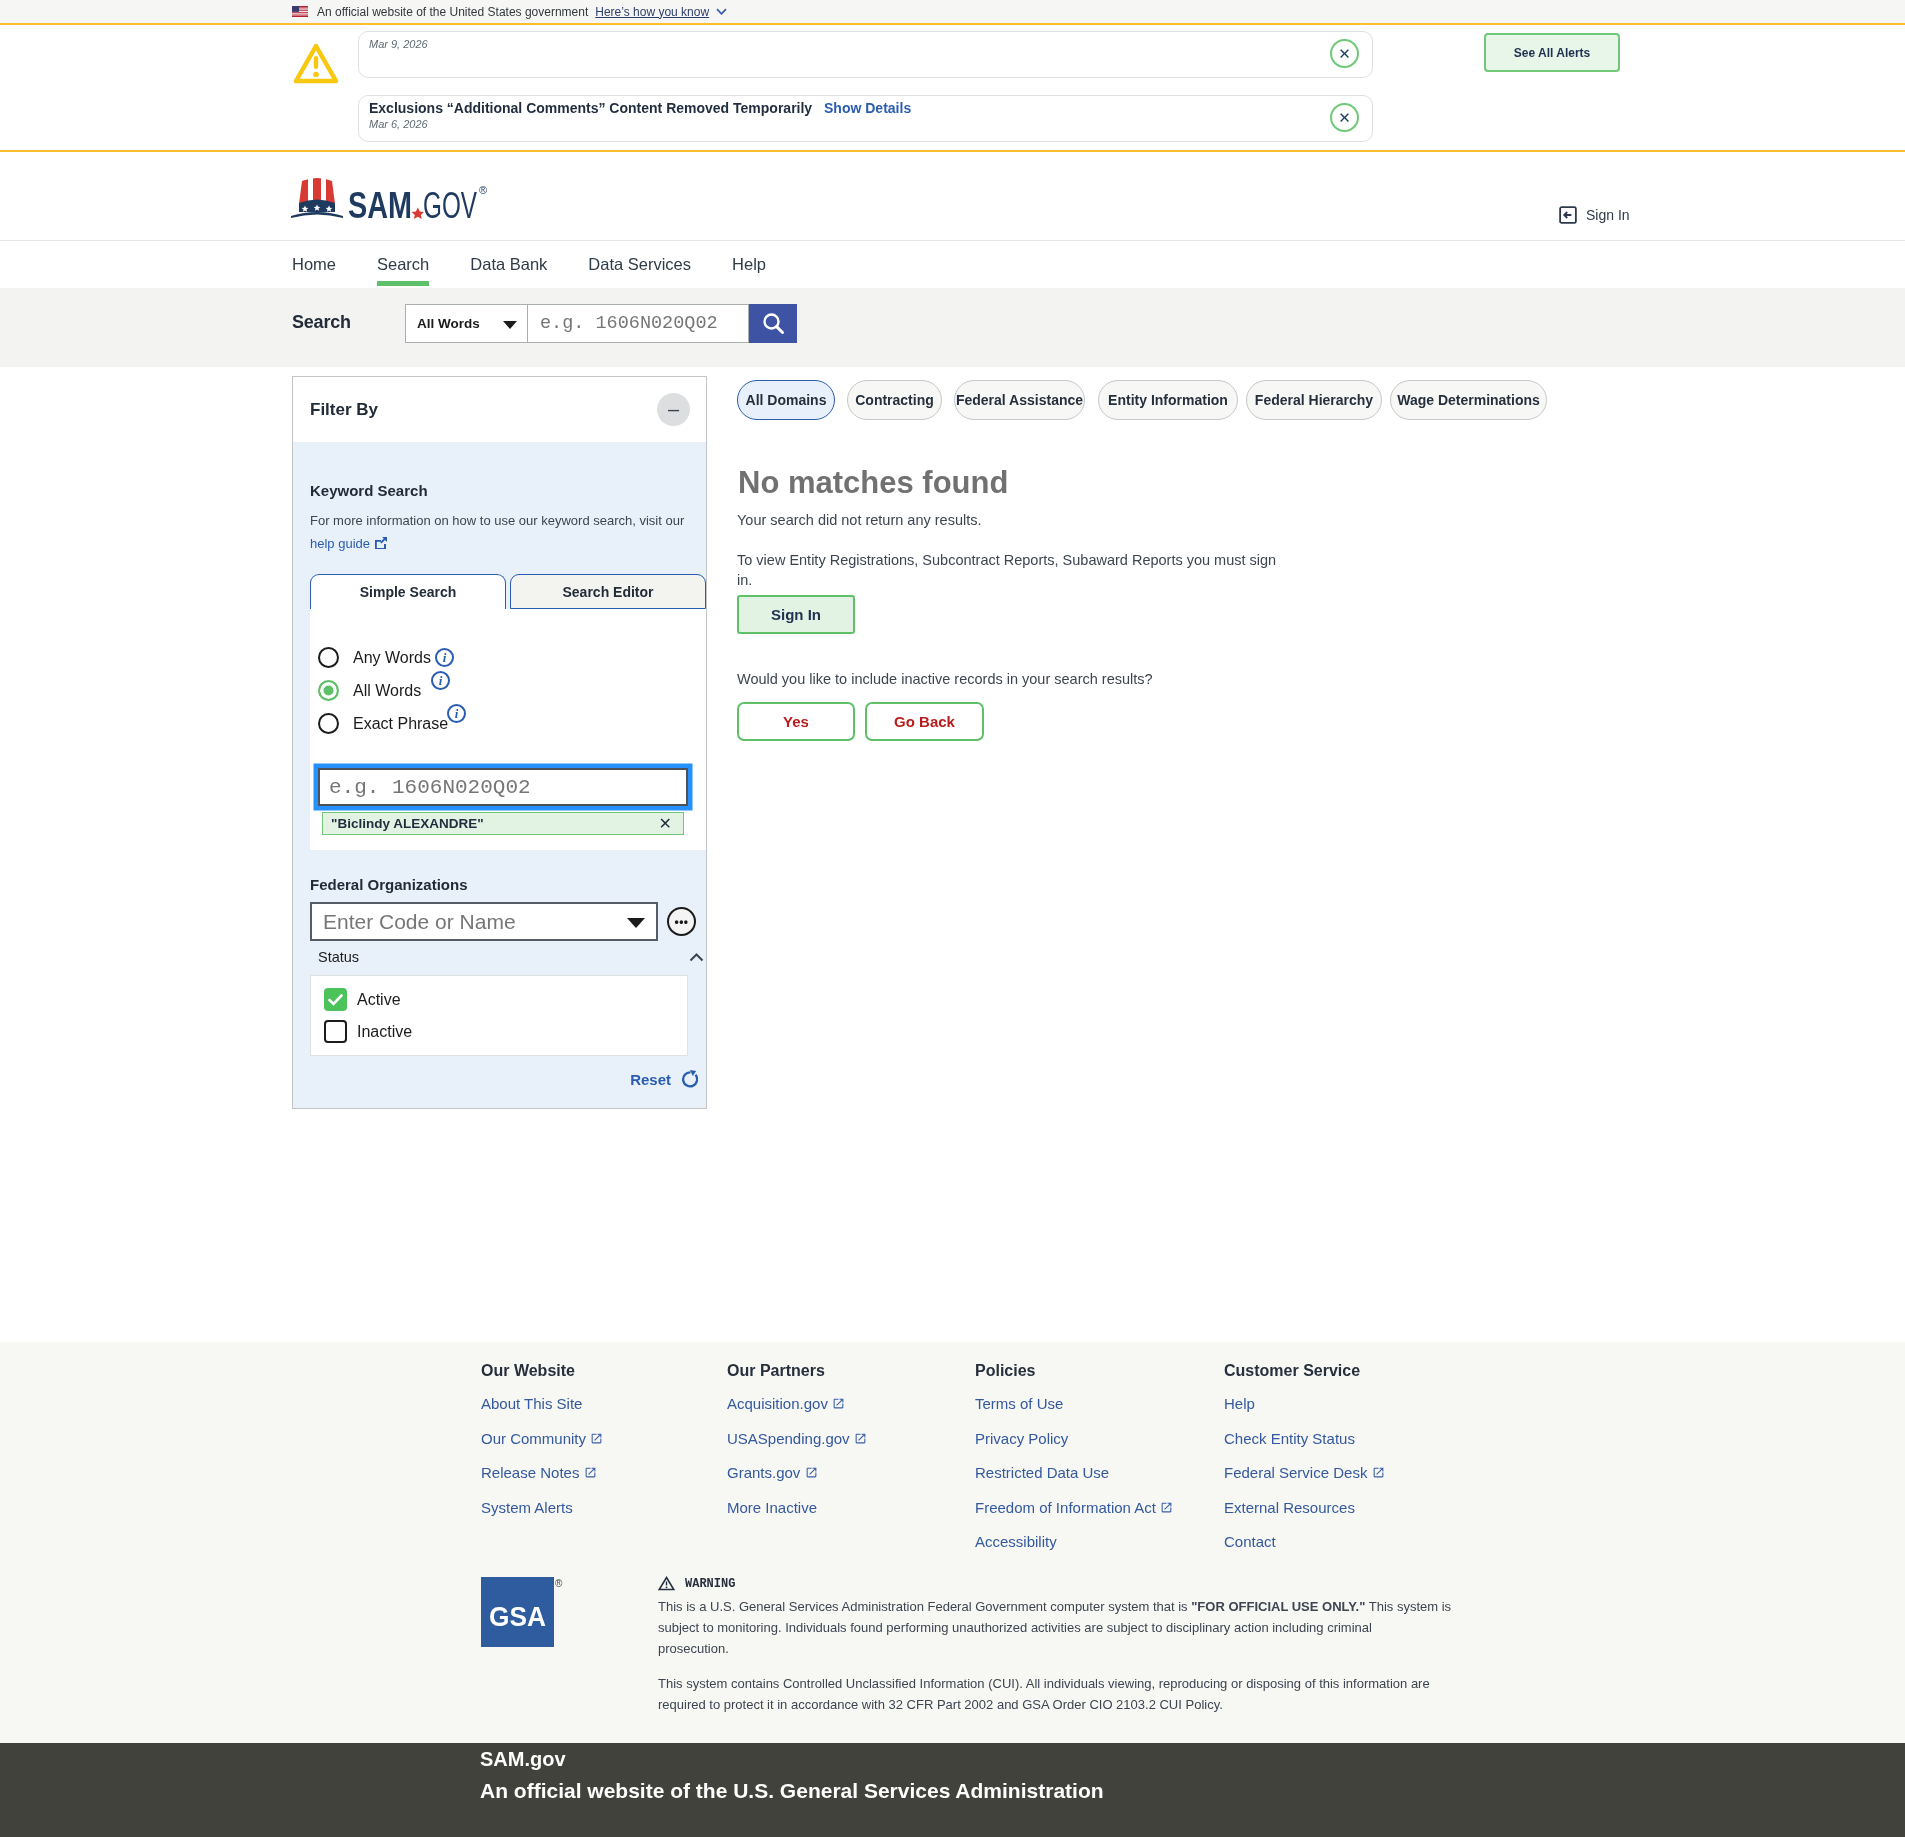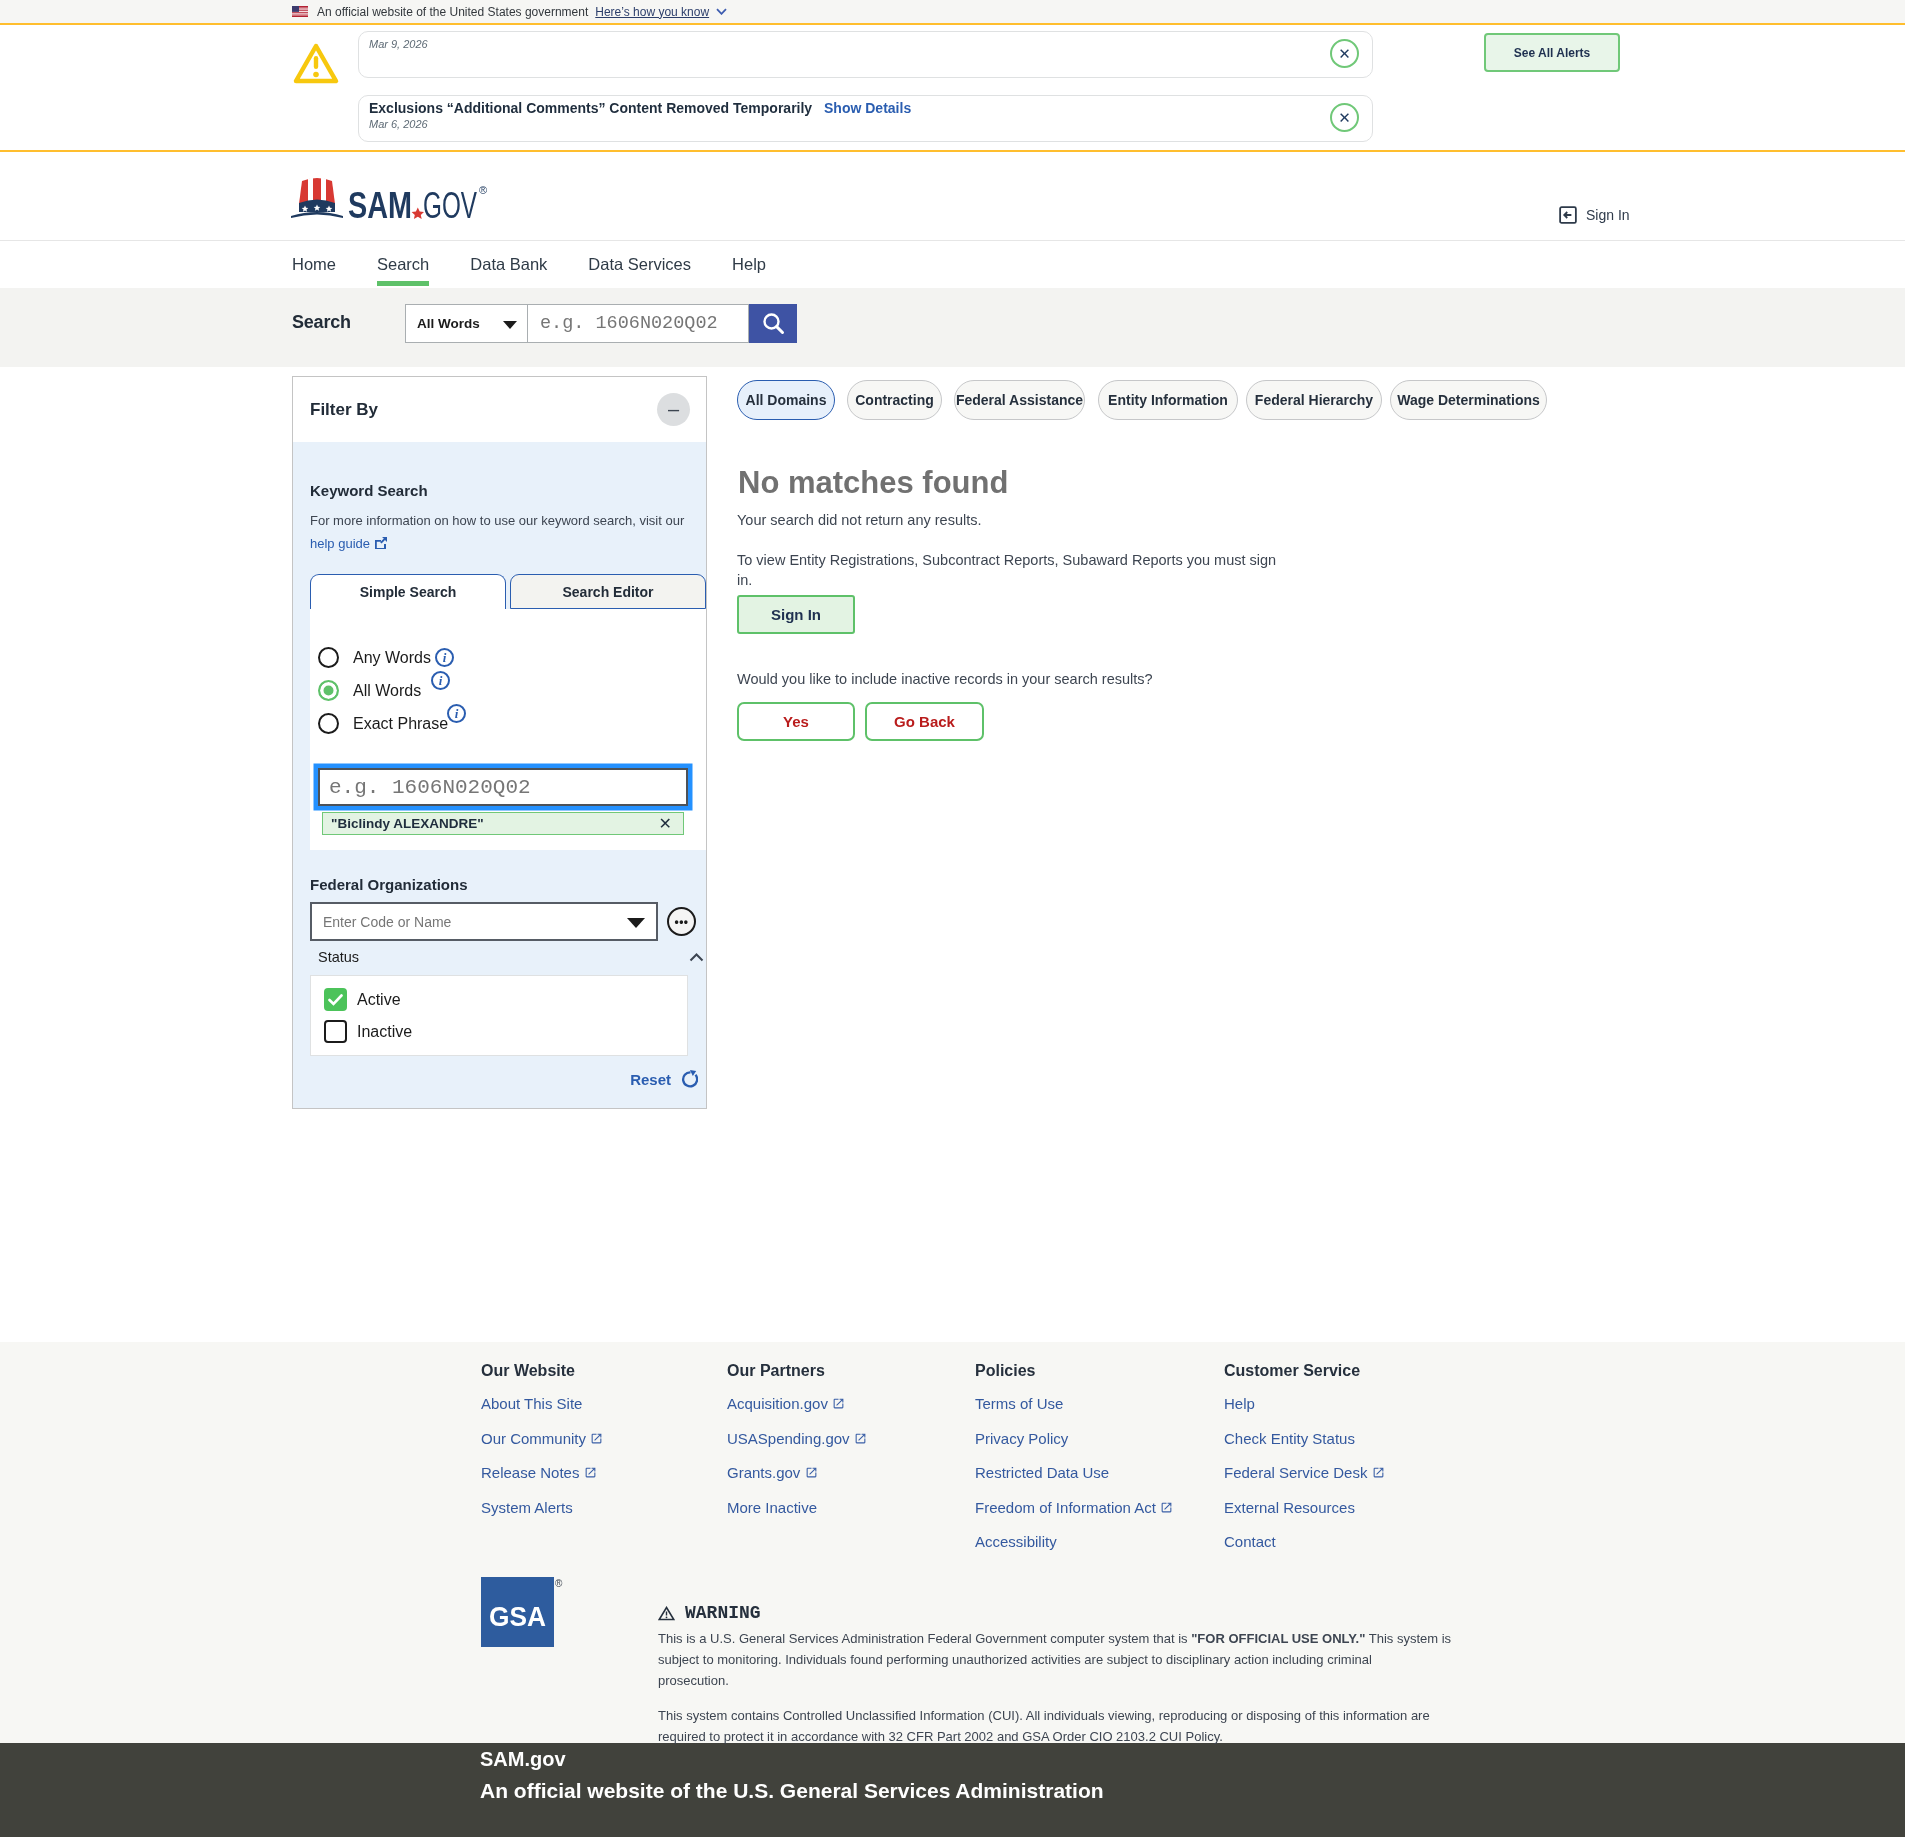--- a/index.html
+++ b/index.html
@@ -68,7 +68,7 @@
 .chip { margin:6px 0 0 8px; width:362px; height:23px; background:#e3f3e3; border:1px solid #70c878; display:flex; align-items:center; justify-content:space-between; padding:0 11px 0 8px; font-weight:bold; font-size:13.5px; color:#1f2d3d; }
 .fed-h { font-weight:bold; font-size:15px; color:#222c38; margin:26px 0 0 0; }
 .fed-row { display:flex; align-items:center; gap:9px; margin-top:9px; }
-.fed-input { position:relative; width:348px; height:39px; background:#fff; border:2px solid #565c65; display:flex; align-items:center; padding-left:11px; color:#767676; font-size:14px; }
+.fed-input { position:relative; width:348px; height:39px; background:#fff; border:2px solid #565c65; display:flex; align-items:center; padding-left:11px; color:#767676; font-size:21px; }
 .fed-input .tri { position:absolute; right:11px; top:14px; width:0; height:0; border-left:9px solid transparent; border-right:9px solid transparent; border-top:10px solid #1b1b1b; }
 .more { width:29px; height:29px; border-radius:50%; border:2px solid #1b1b1b; background:#f4f4f4; display:flex; align-items:center; justify-content:center; letter-spacing:0.5px; font-weight:bold; color:#1b1b1b; font-size:12px; }
 .status-row { display:flex; justify-content:space-between; align-items:center; margin:8px 2px 0 8px; font-size:14.5px; color:#1b1b1b; }

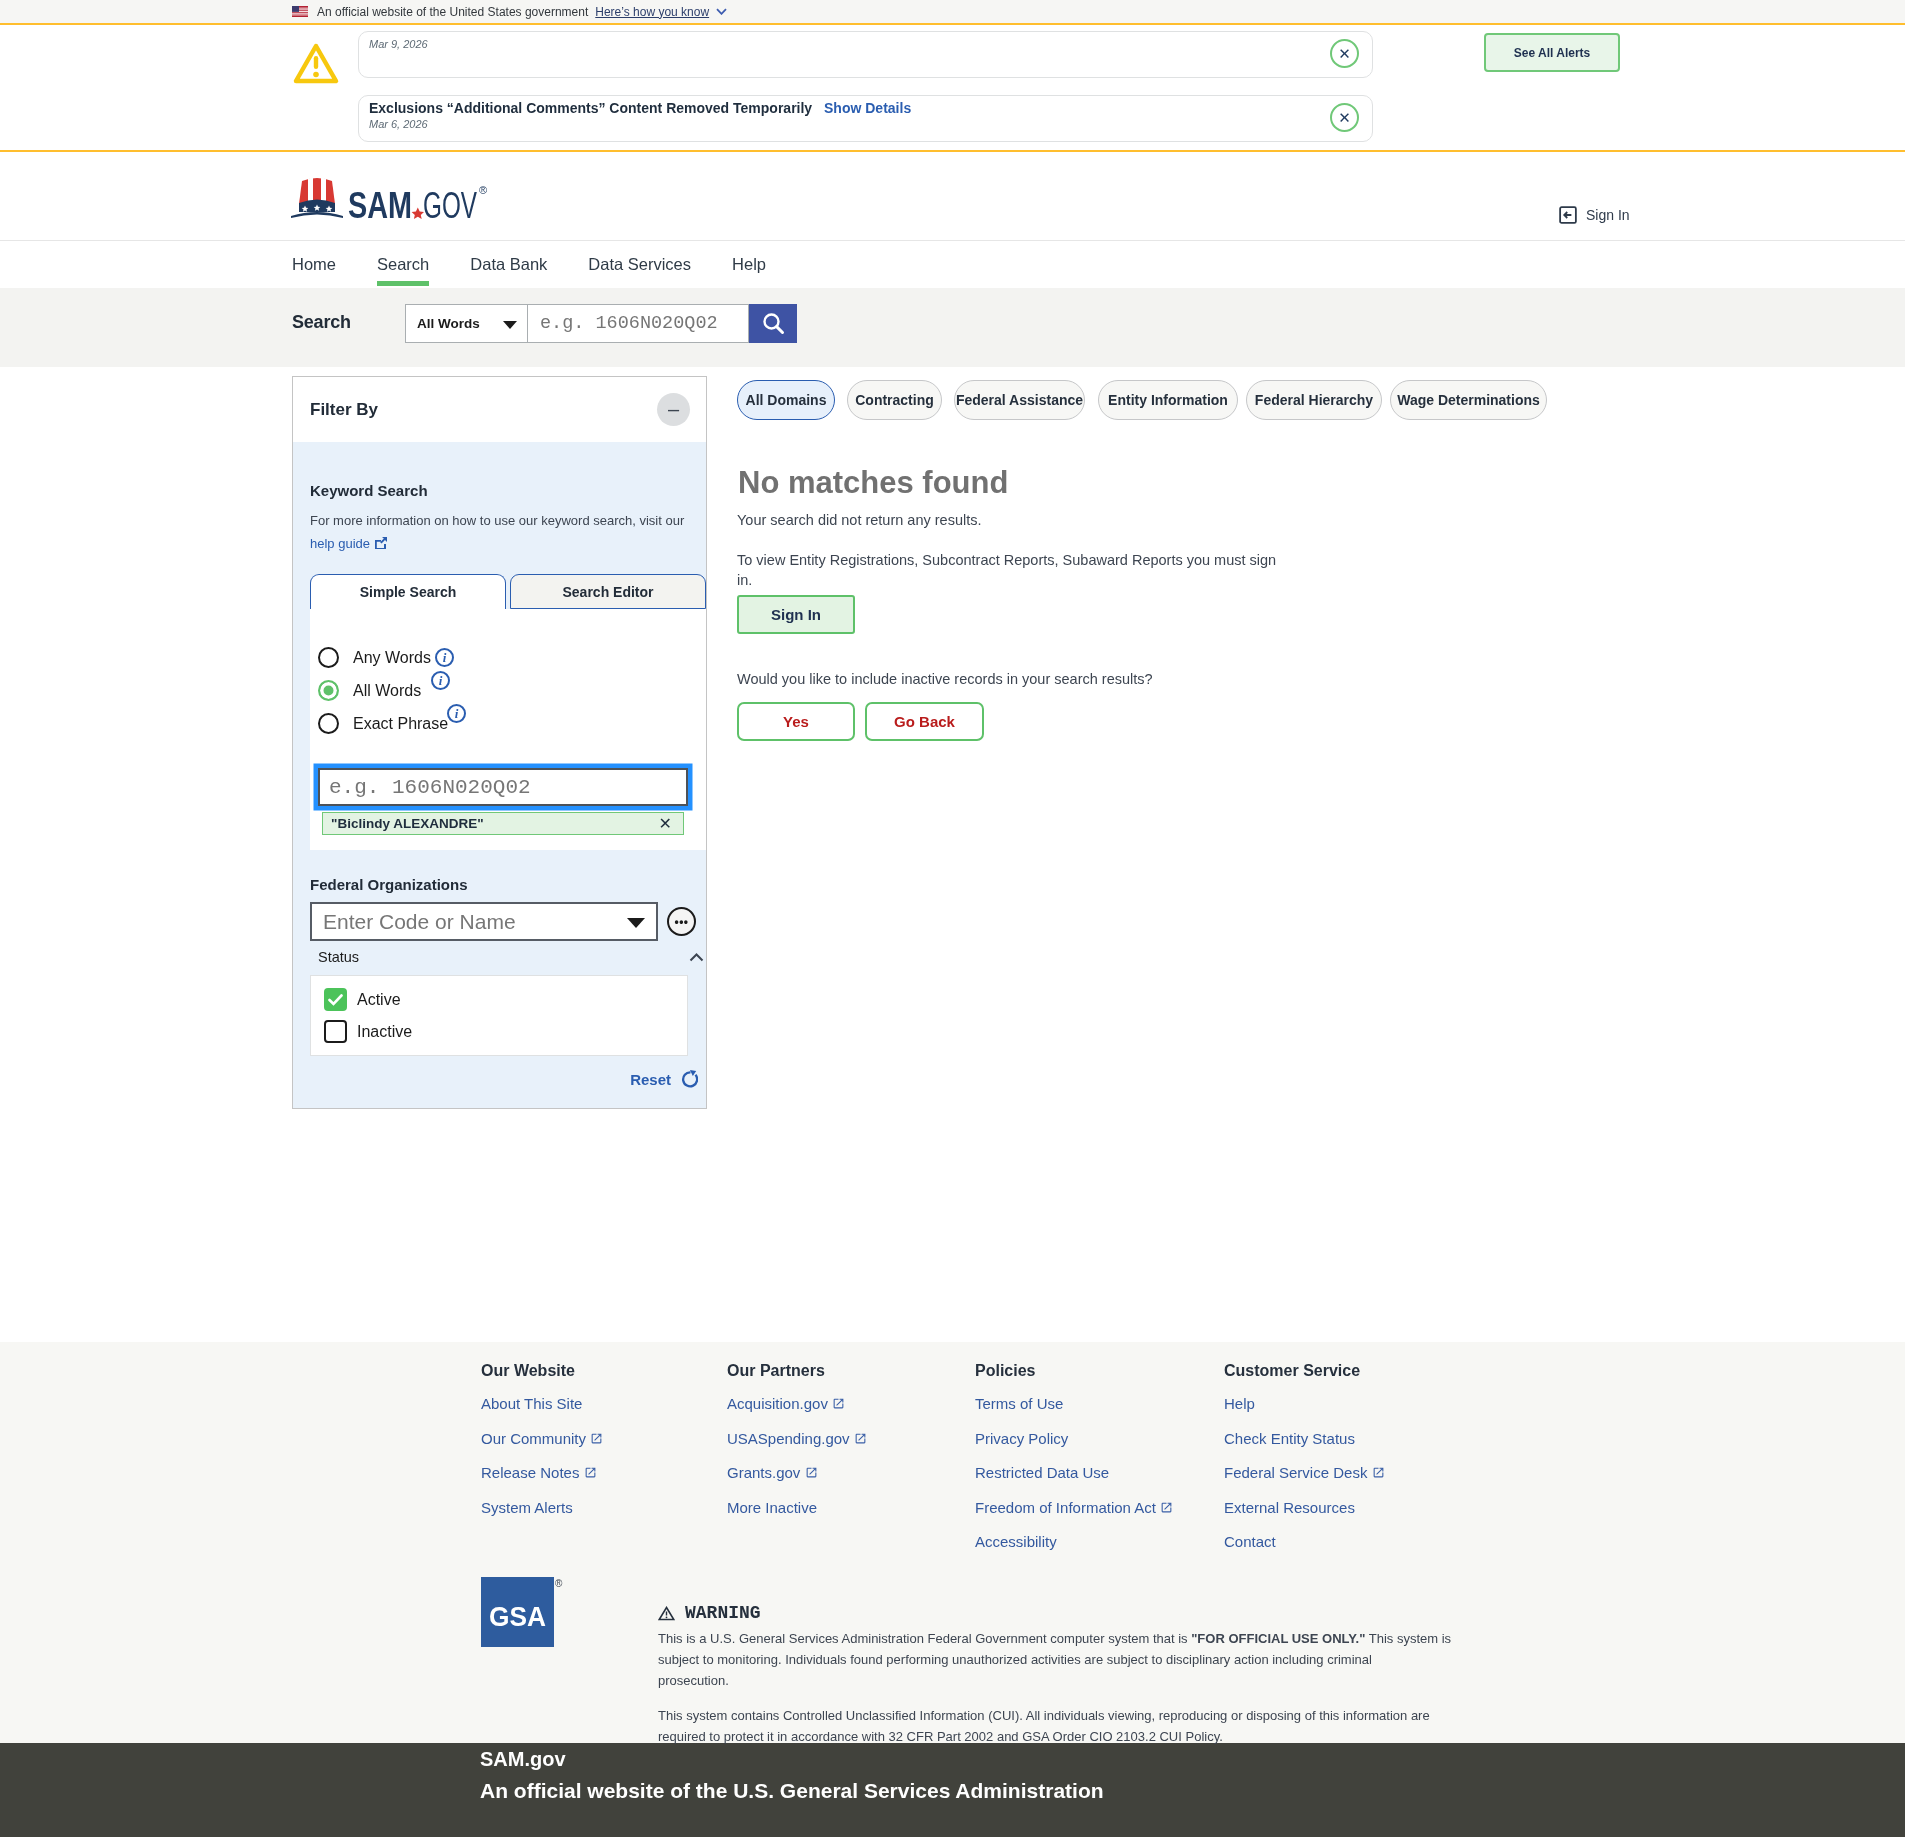--- a/index.html
+++ b/index.html
@@ -100,7 +100,7 @@
 .fcol a { display:block; color:#34599f; font-size:15px; margin-bottom:14.5px; line-height:20px; }
 .gsa { position:absolute; left:481px; top:235px; width:73px; height:70px; background:#2e5c9e; }
 .warnblock { position:absolute; left:658px; top:234px; width:1010px; font-size:13px; color:#3d4551; }
-.warnblock .wh { font-family:"Liberation Mono",monospace; font-weight:bold; font-size:18px; color:#26303d; display:flex; gap:10px; align-items:center;margin-top:27px; }
+.warnblock .wh { font-family:"Liberation Mono",monospace; font-weight:bold; font-size:12px; color:#26303d; display:flex; gap:10px; align-items:center; }
 .warnblock p { margin:5px 0 0 0; line-height:21px; }
 
 .darkfooter { background:#41423c; height:95px; color:#fff; padding:5px 0 0 480px; }

